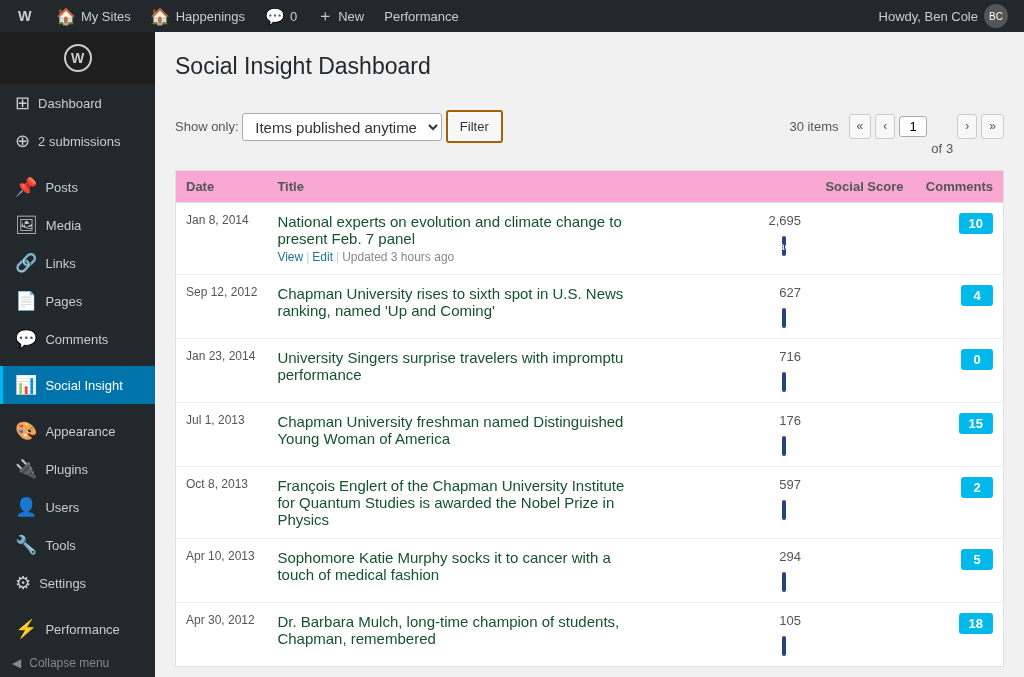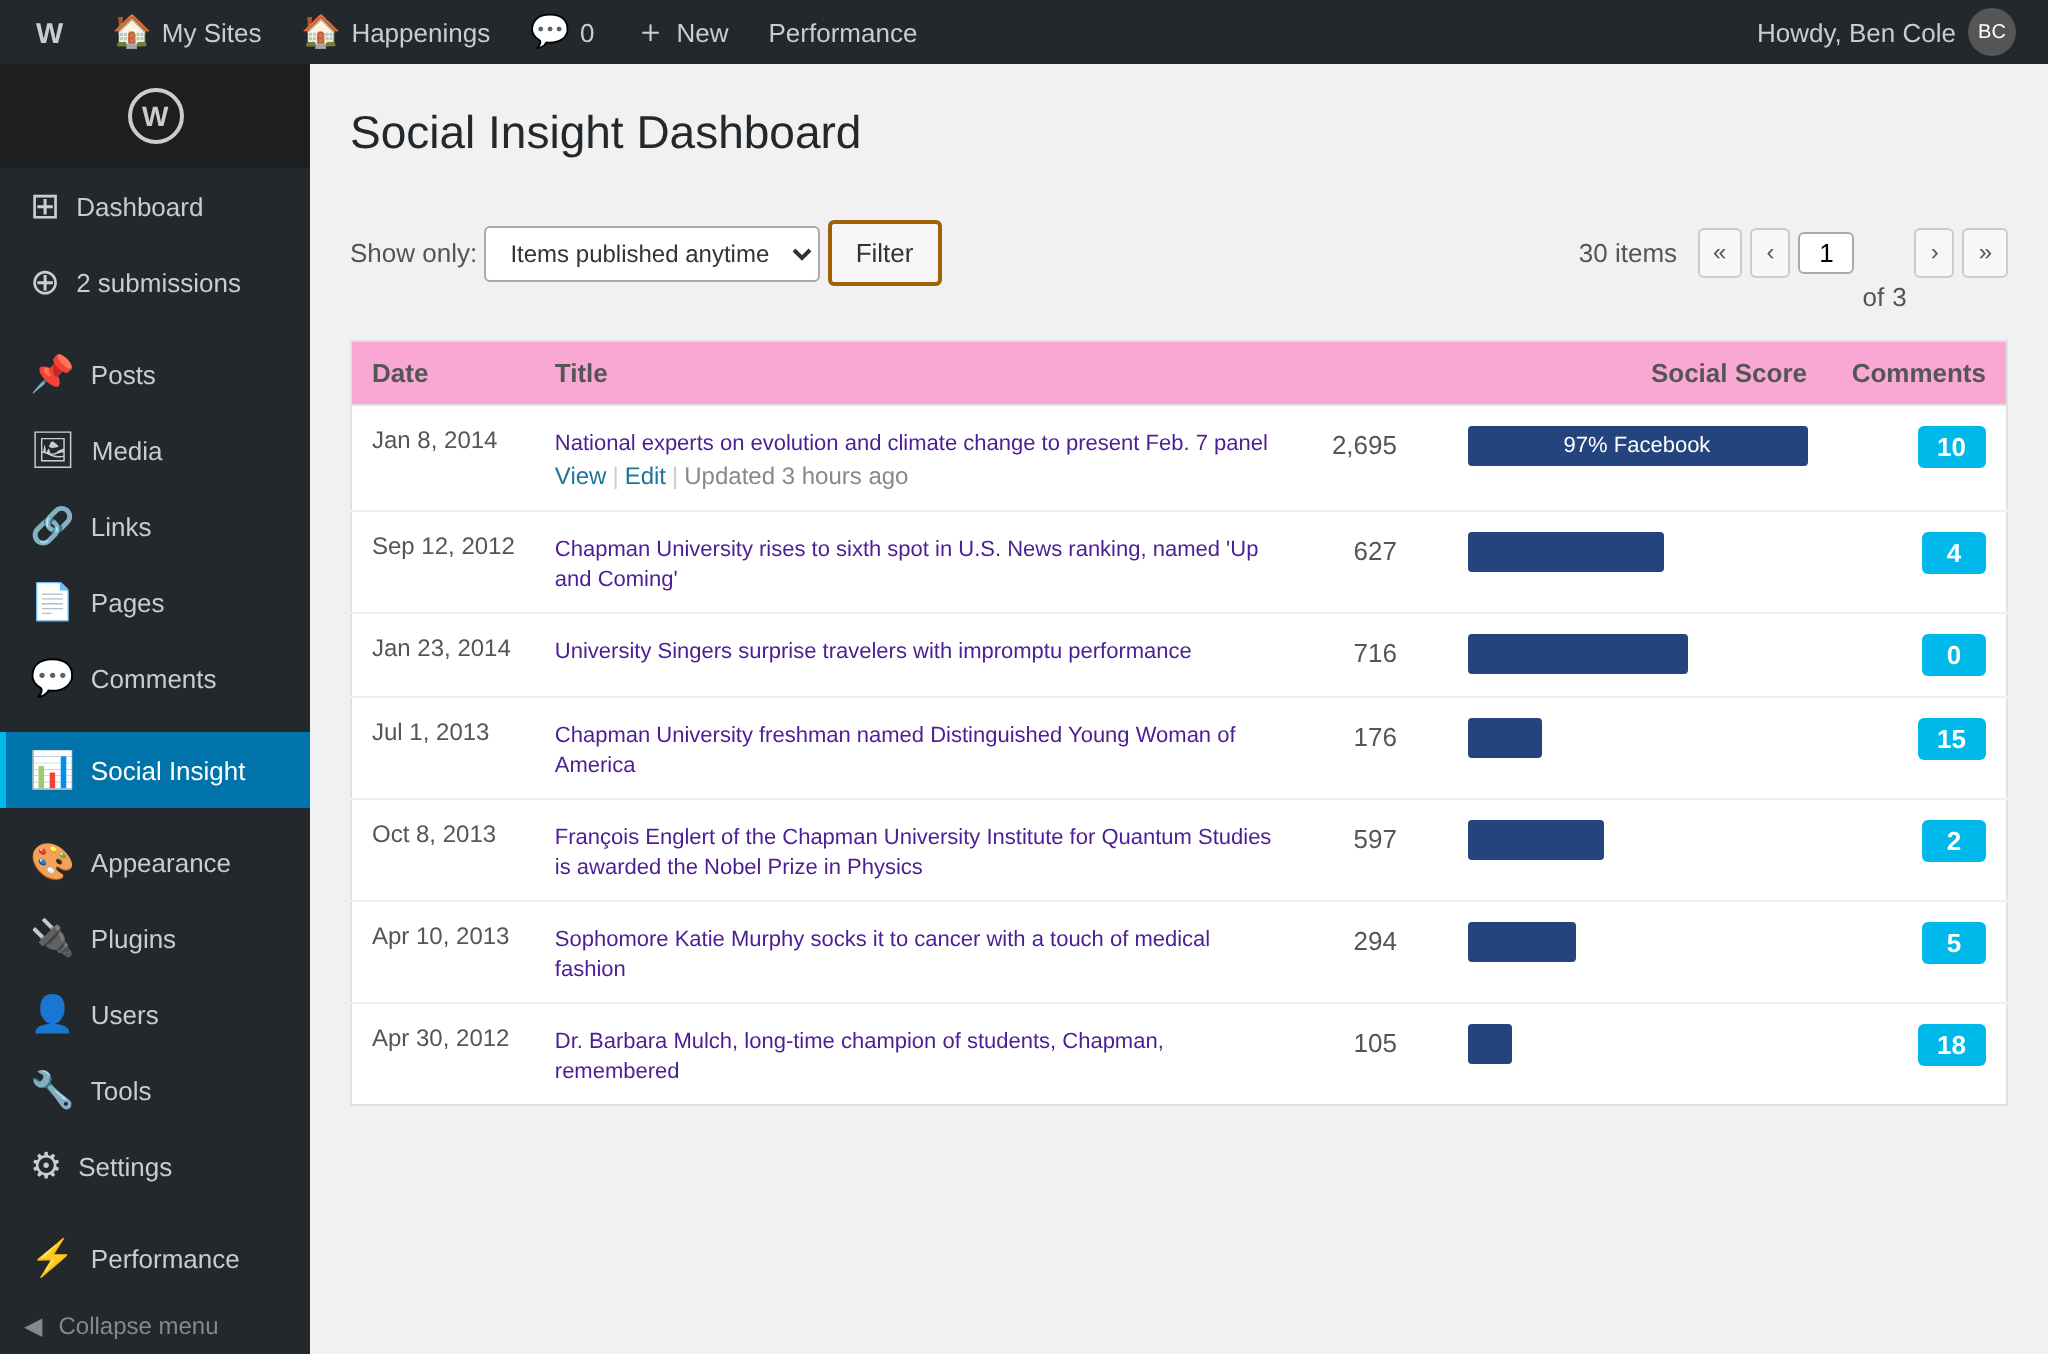--- a/index.html
+++ b/index.html
@@ -129,7 +129,7 @@
     }
     .filter-select {
       padding: 4px 8px;
-      font-size: 12px;
+      font-size: 15px;
       border: 1px solid #aaa;
       background: #fff;
       color: #333;

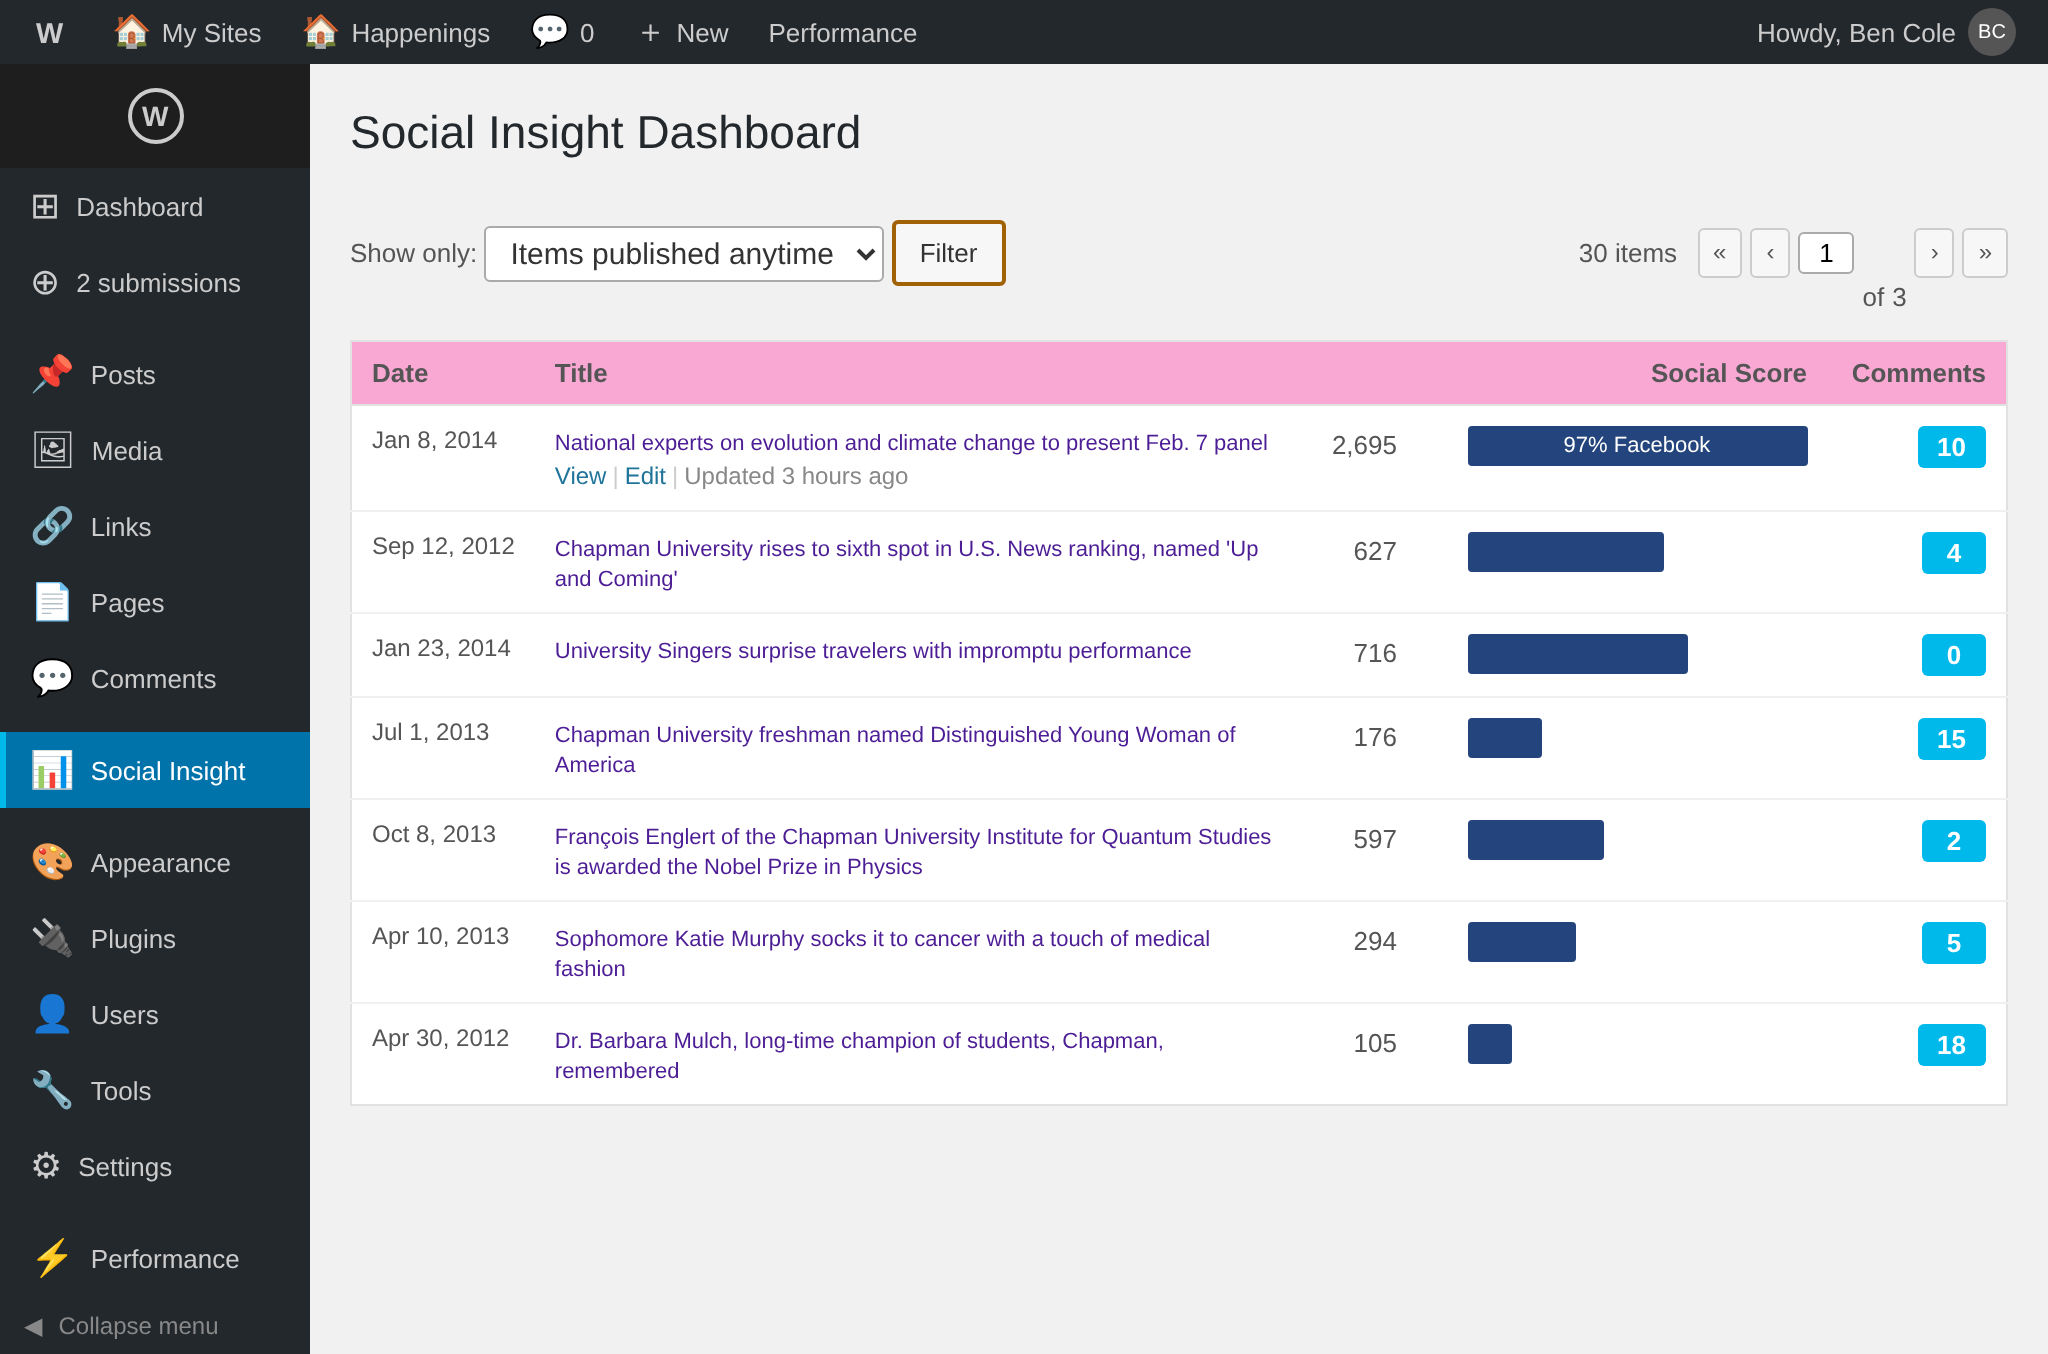--- a/index.html
+++ b/index.html
@@ -219,9 +219,9 @@
       white-space: nowrap;
     }
     .title-cell a {
-      color: #4c1d95;
+      color: #14532d;
       text-decoration: none;
-      font-size: 11px;
+      font-size: 15px;
     }
     .title-actions {
       font-size: 12px;

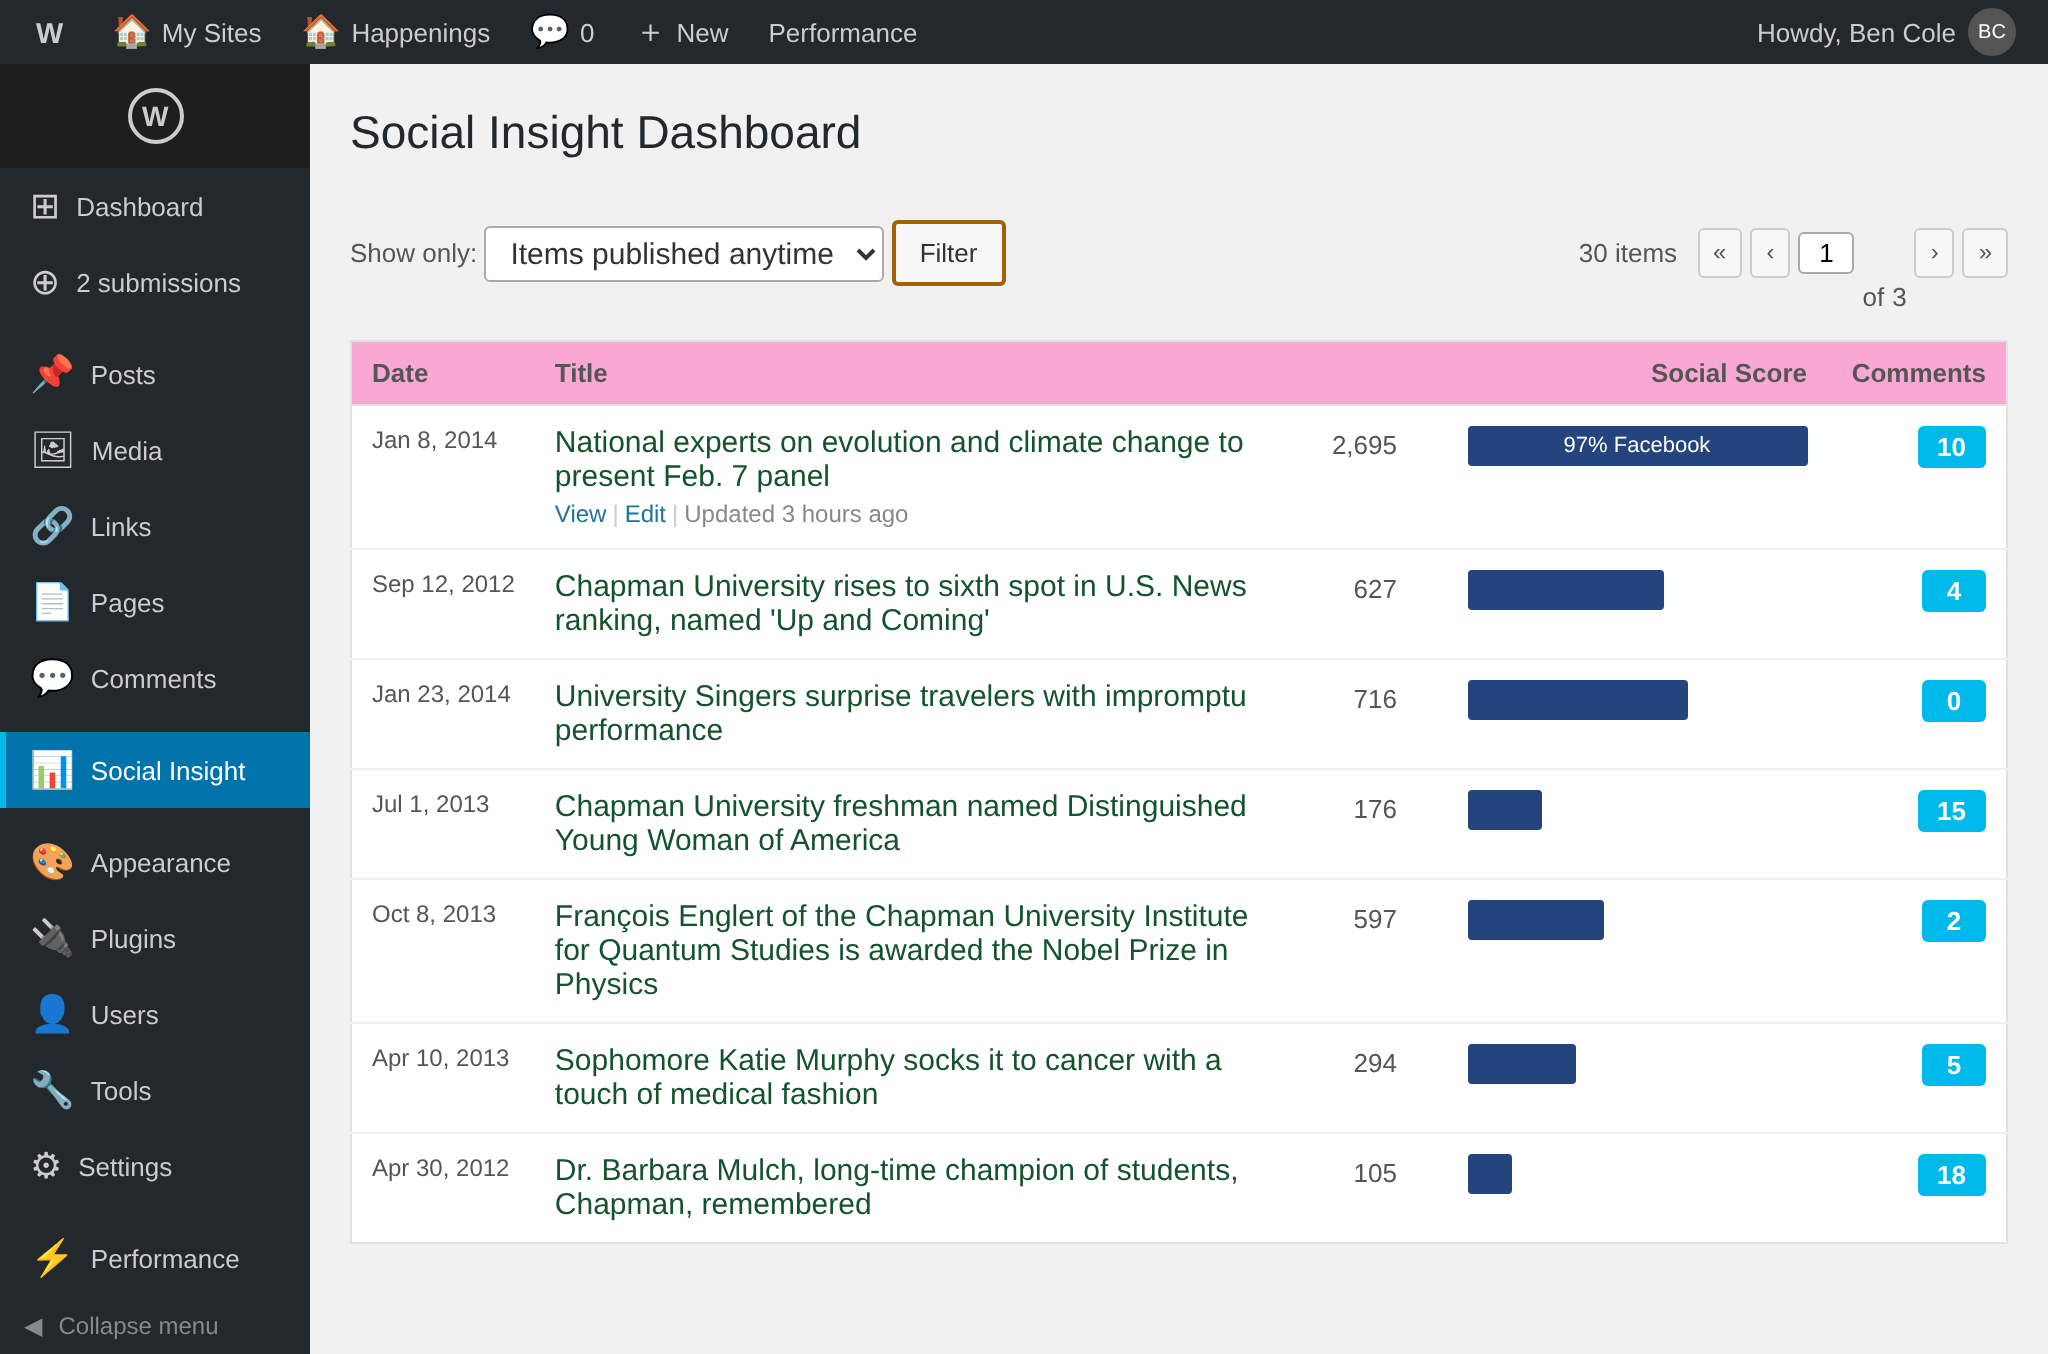--- a/index.html
+++ b/index.html
@@ -240,7 +240,8 @@
       display: flex;
       align-items: center;
       gap: 8px;
-      justify-content: space-between;
+      justify-content: flex-start;
+      flex-direction: column;
     }
     .score-num {
       font-size: 13px;

